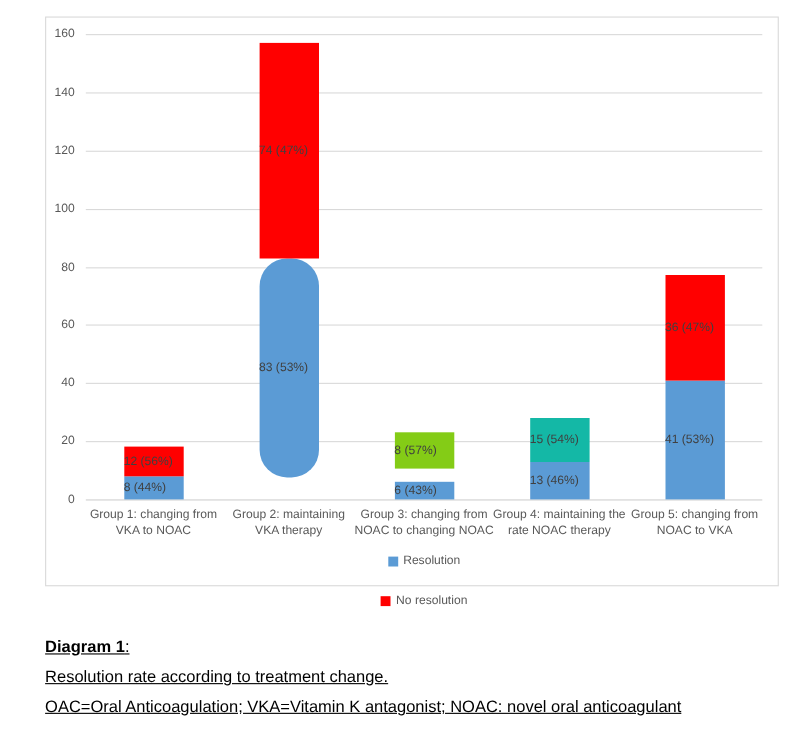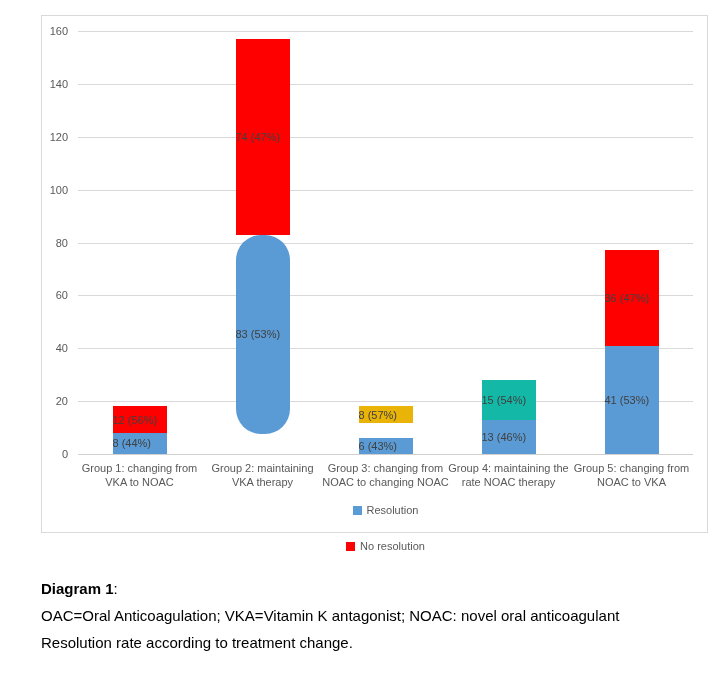--- a/index.html
+++ b/index.html
@@ -63,7 +63,7 @@
       <div class="seg" style="left: 316.5px; top: 422.137px; width: 54px; height: 15.8625px; background: rgb(91, 155, 213);">
         <div class="seg-label">6 (43%)</div>
       </div>
-      <div class="seg" style="left: 316.5px; top: 390px; width: 54px; height: 17px; background: #eab308;">
+      <div class="seg" style="left: 316.5px; top: 377px; width: 54px; height: 33px; background: #84cc16;">
         <div class="seg-label">8 (57%)</div>
       </div>
       <div class="seg" style="left: 439.5px; top: 403.631px; width: 54px; height: 34.3687px; background: rgb(91, 155, 213);">

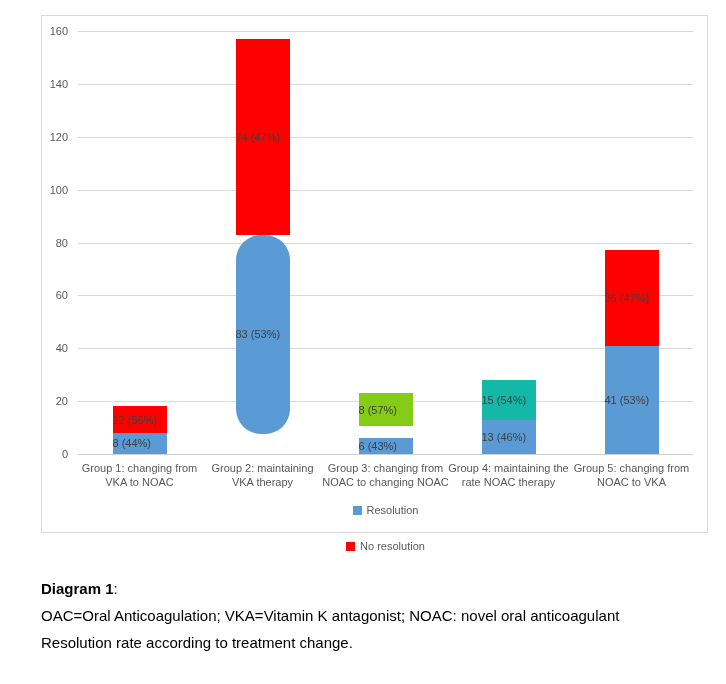--- a/index.html
+++ b/index.html
@@ -31,7 +31,7 @@
   .legend-item{display:flex;align-items:center;gap:5px;}
   .swatch{width:9px;height:9px;display:inline-block;}
   .caption{position:absolute;left:41px;top:575px;font-size:15px;color:#000000;}
-  .caption p{margin:0;line-height:27px;}
+  .caption p{margin:0;line-height:27px;text-decoration:underline;}
   .caption .b{font-weight:bold;}
 </style>
 </head>

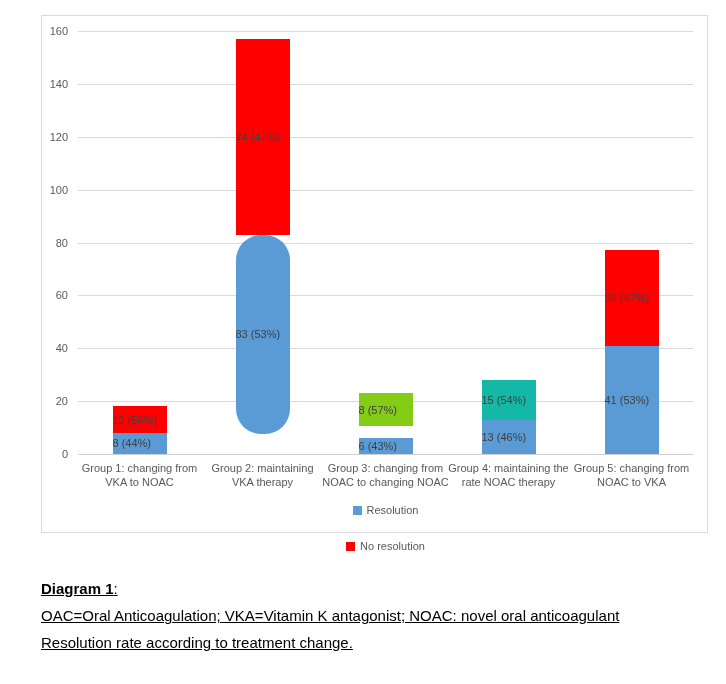--- a/index.html
+++ b/index.html
@@ -126,8 +126,8 @@
 
 <div class="caption">
   <p><span class="b">Diagram 1</span><span>:</span></p>
+  <p>Resolution rate according to treatment change.</p>
   <p>OAC=Oral Anticoagulation; VKA=Vitamin K antagonist; NOAC: novel oral anticoagulant</p>
-  <p>Resolution rate according to treatment change.</p>
 </div>
 
 </body></html>

